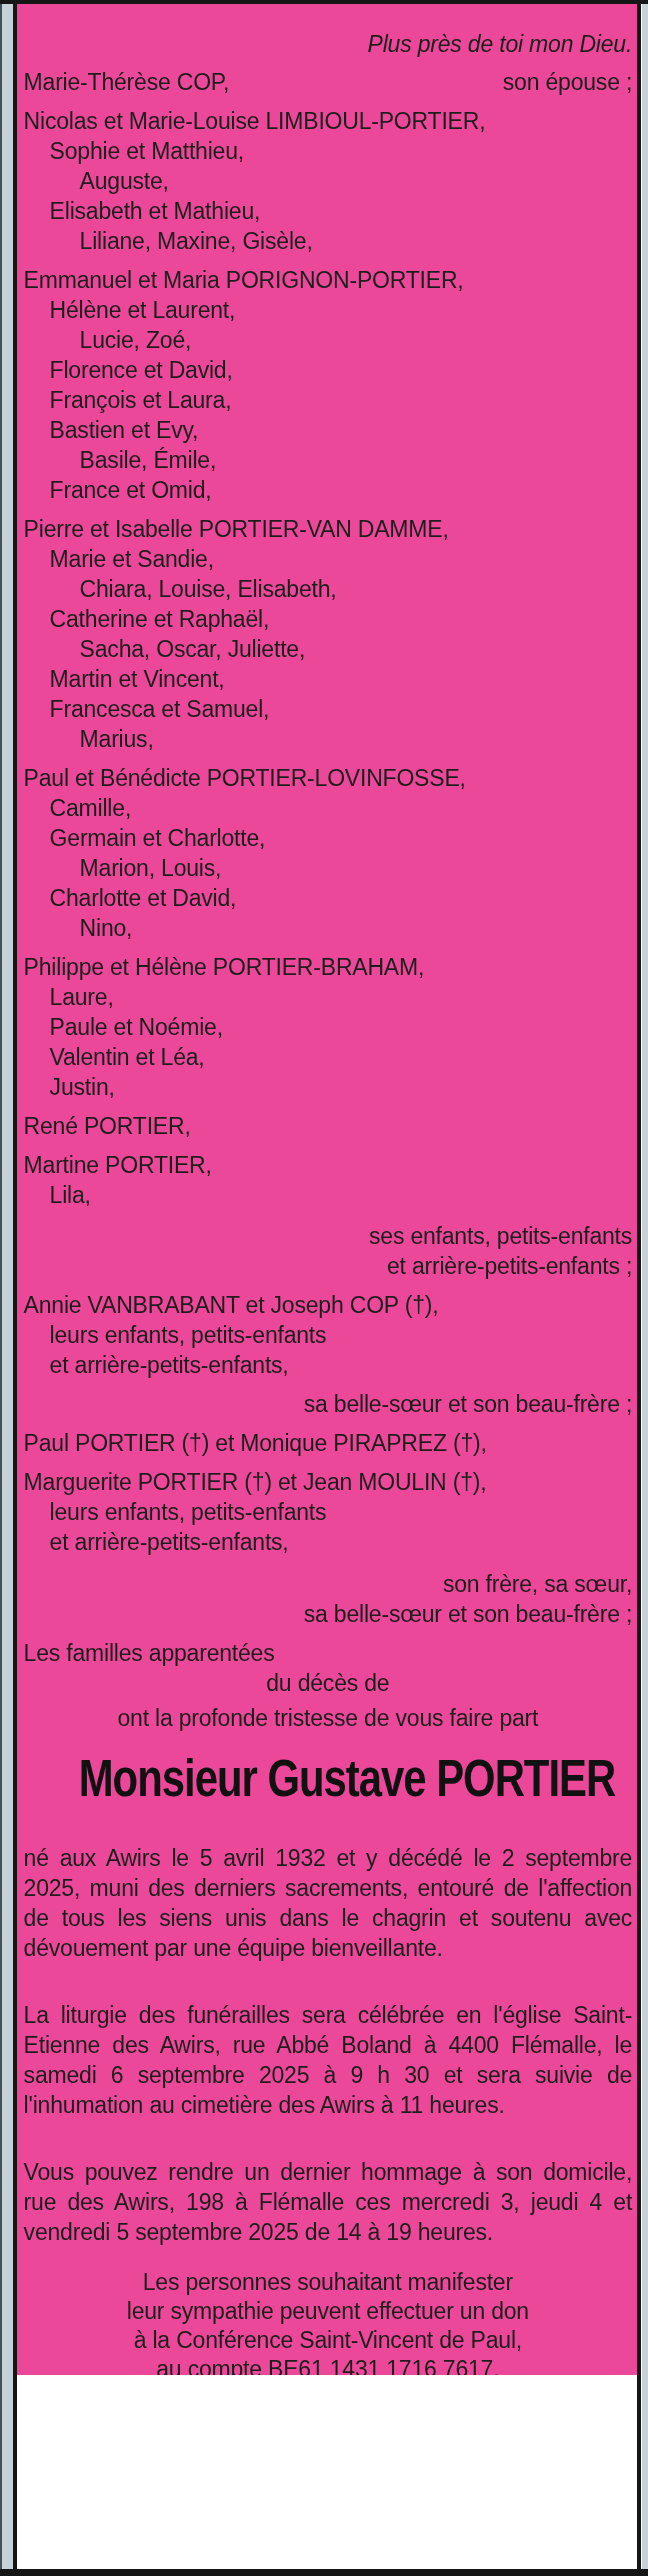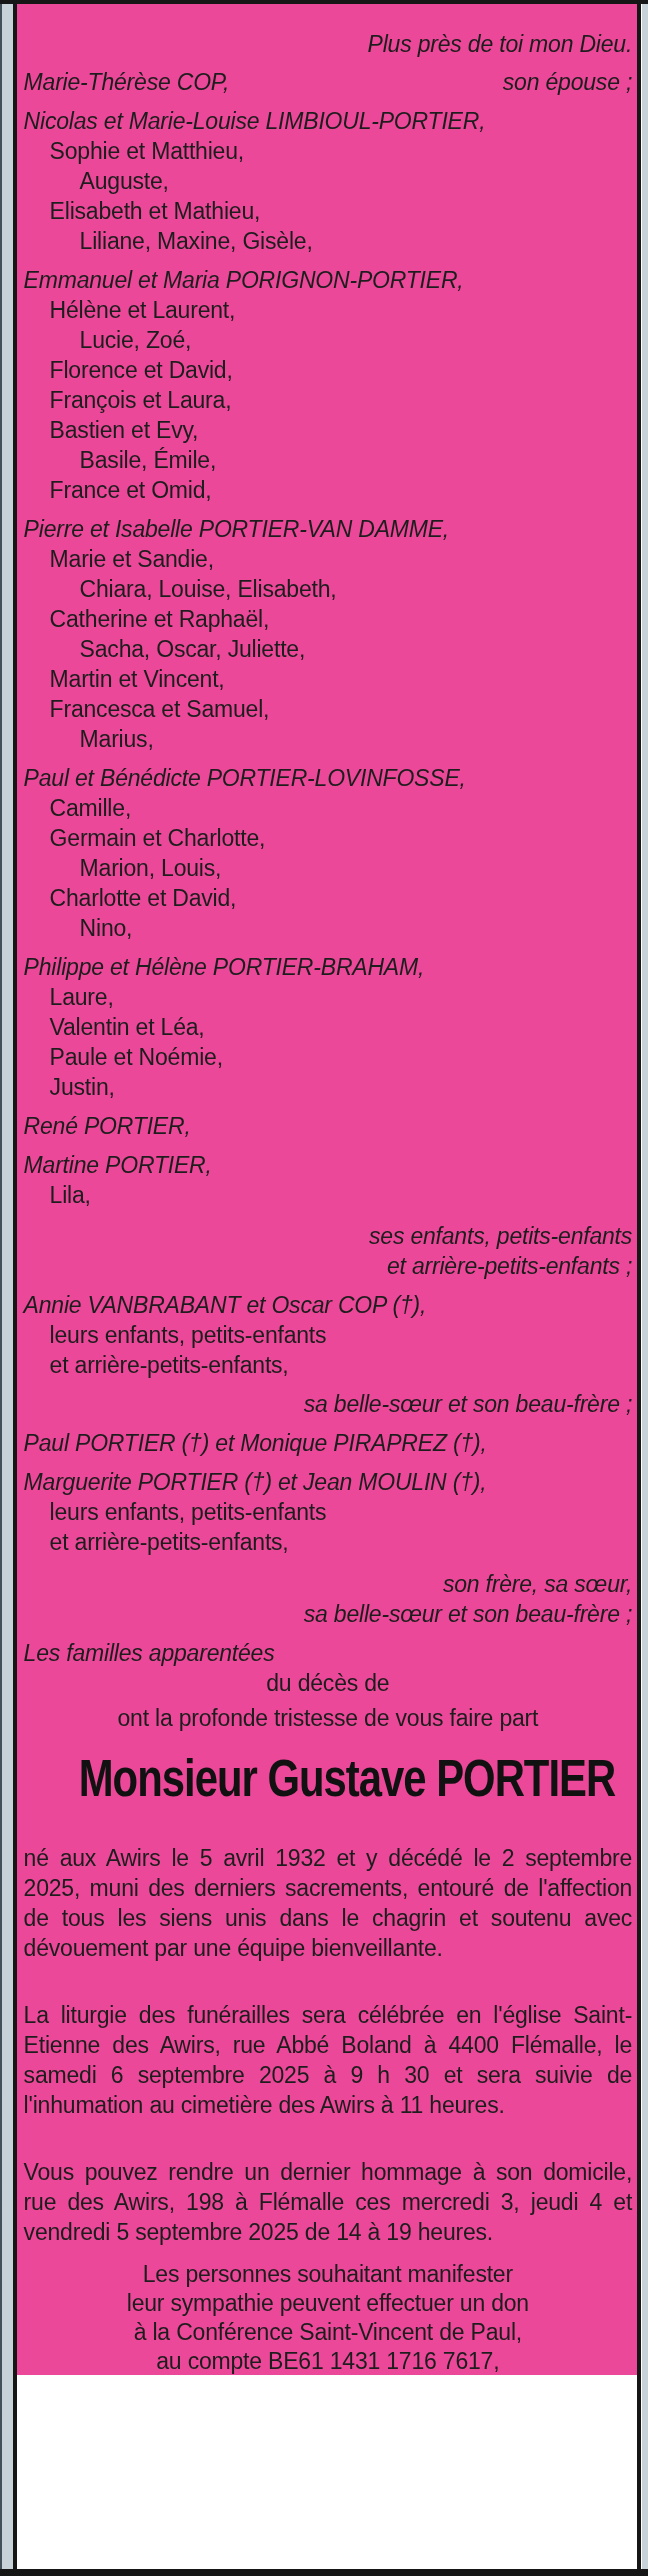--- a/index.html
+++ b/index.html
@@ -18,7 +18,7 @@
   .fl{display:flex;justify-content:space-between;}
   .fl .lt{white-space:pre-wrap;}
   .fl .rt{white-space:pre-wrap;text-align:right;}
-  .ind0{padding-left:0;font-style:italic;}
+  .ind0{padding-left:0;}
   .ind1{padding-left:26px;}
   .ind2{padding-left:56px;}
   .gap1{margin-top:9px;}

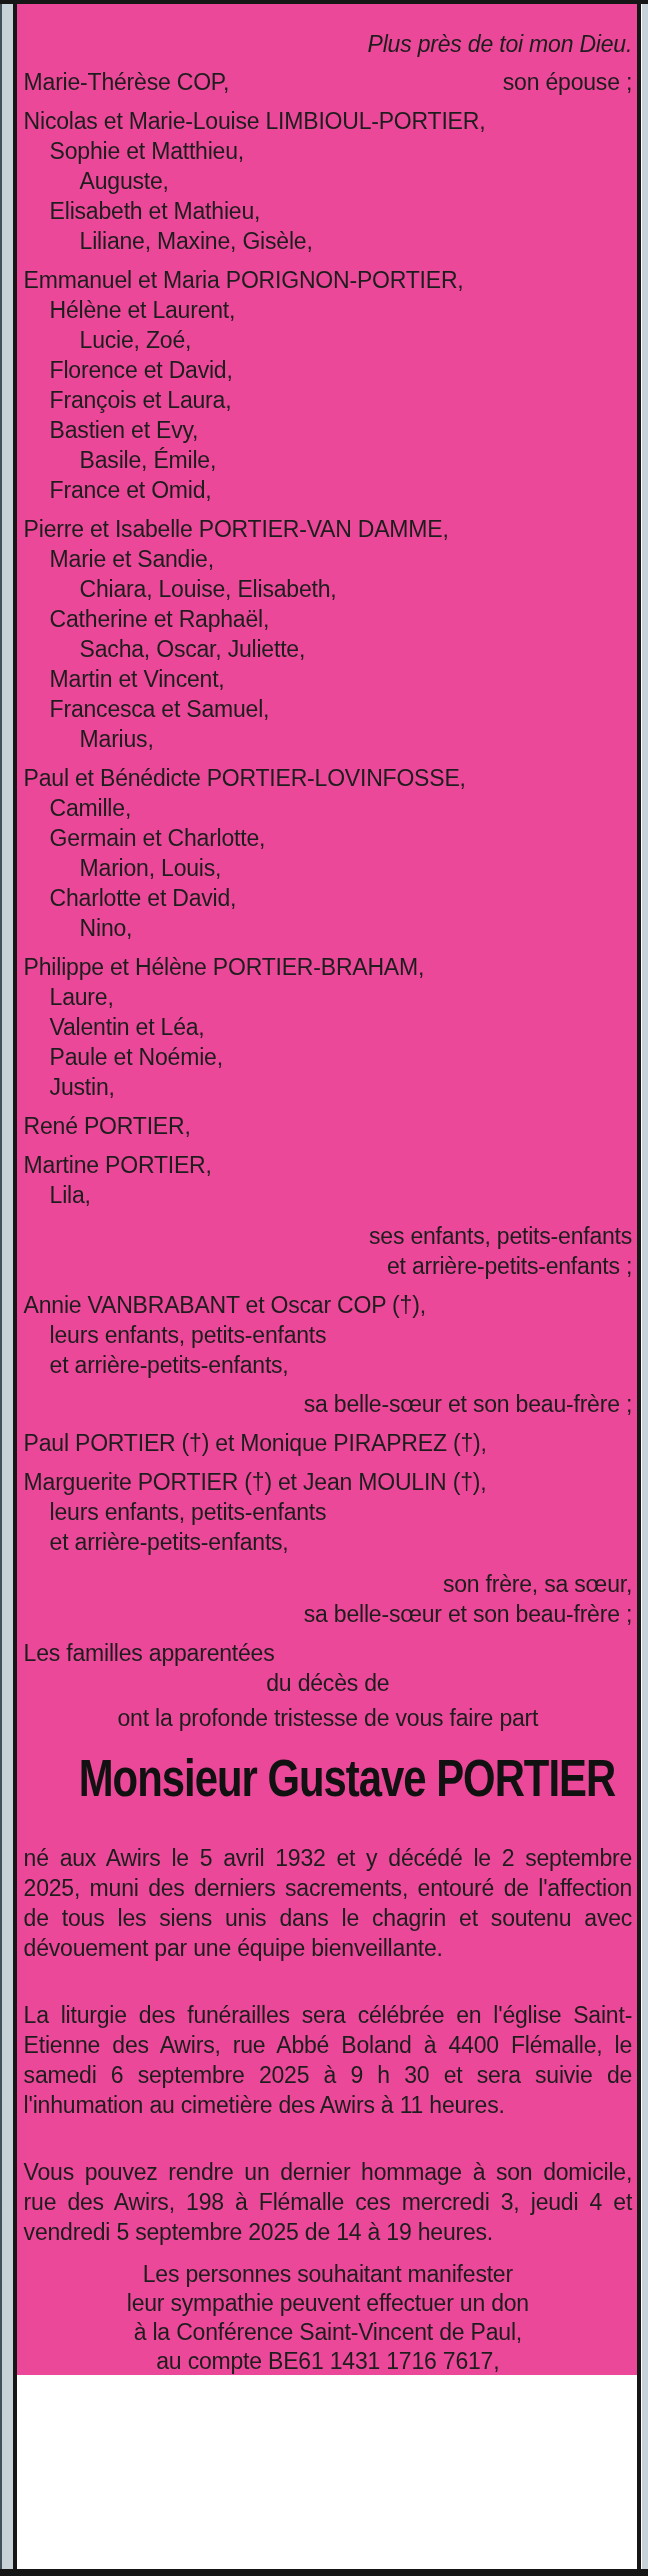--- a/index.html
+++ b/index.html
@@ -141,10 +141,10 @@
           <span class="lt">Laure,</span>
         </div>
         <div class="fl ind1">
+          <span class="lt">Paule et Noémie,</span>
+        </div>
+        <div class="fl ind1">
           <span class="lt">Valentin et Léa,</span>
-        </div>
-        <div class="fl ind1">
-          <span class="lt">Paule et Noémie,</span>
         </div>
         <div class="fl ind1">
           <span class="lt">Justin,</span>

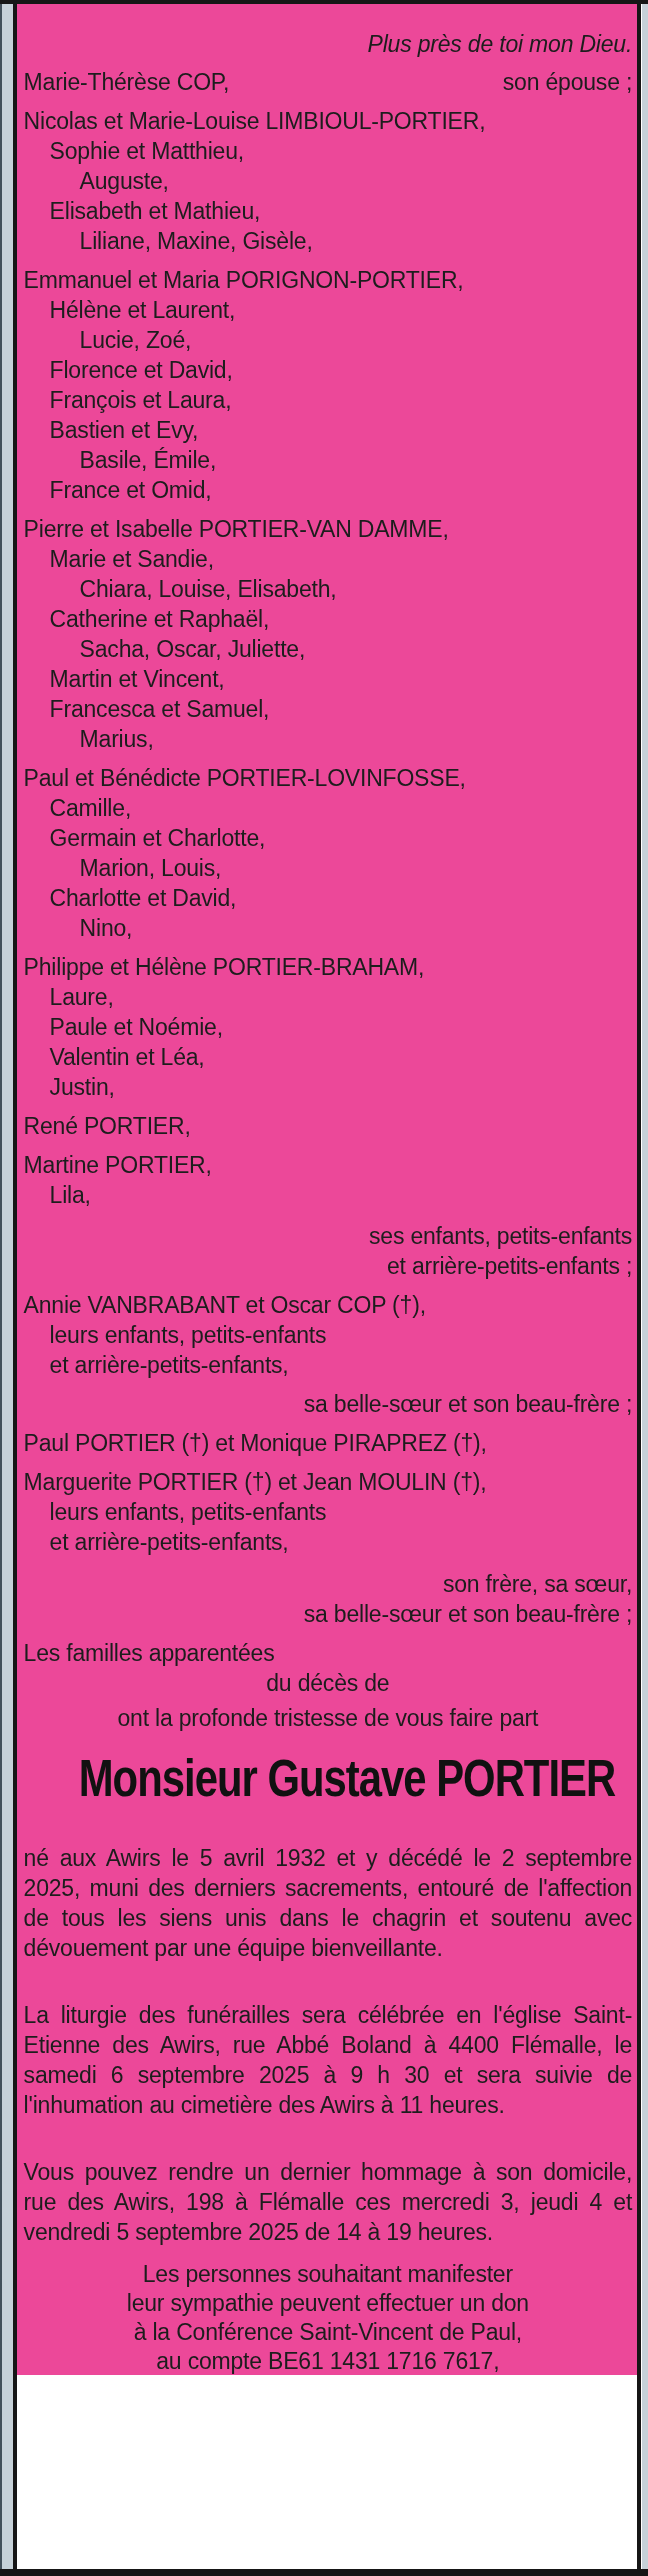--- a/index.html
+++ b/index.html
@@ -167,7 +167,7 @@
           <span class="rt">et arrière-petits-enfants ;</span>
         </div>
         <div class="fl ind0 gap1">
-          <span class="lt">Annie VANBRABANT et Oscar COP (†),</span>
+          <span class="lt">Annie VANBRABANT et Joseph COP (†),</span>
         </div>
         <div class="fl ind1">
           <span class="lt">leurs enfants, petits-enfants</span>

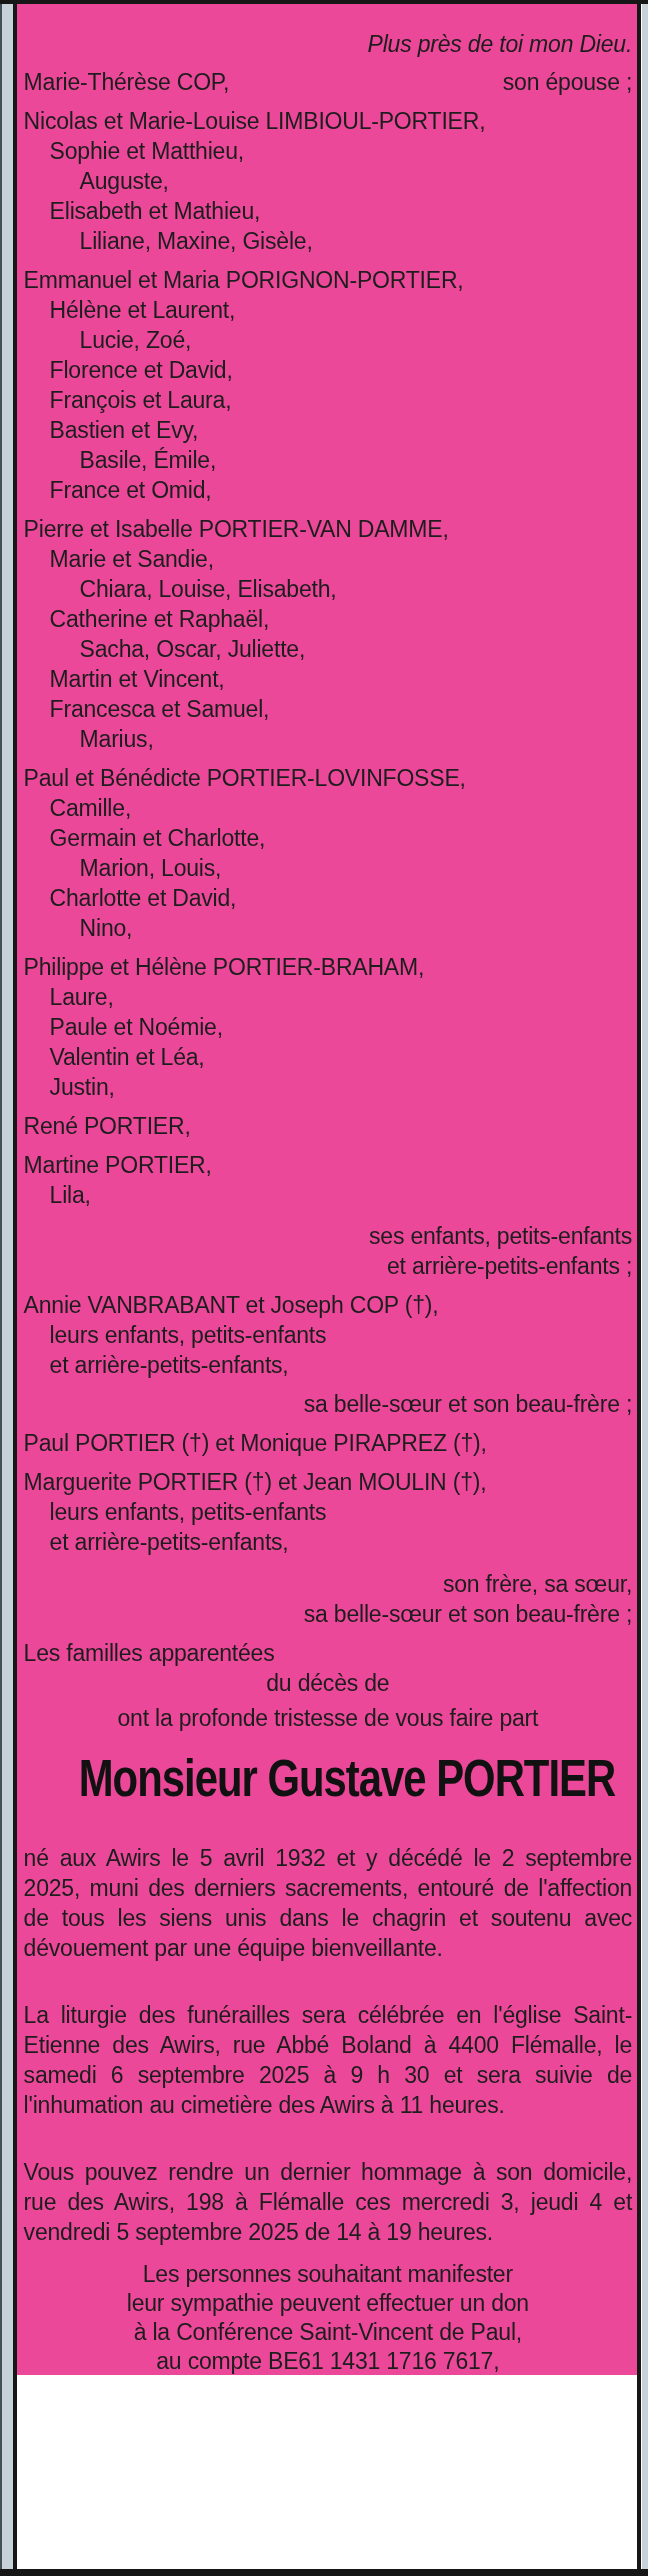--- a/index.html
+++ b/index.html
@@ -28,7 +28,7 @@
   .title{margin-top:19.7px;text-align:center;font-weight:bold;font-size:51px;line-height:54px;color:#111111;
          transform:scaleX(0.82);letter-spacing:-1.2px;white-space:nowrap;}
   .para{margin-top:37px;text-align:justify;}
-  .donation{margin-top:13px;text-align:center;line-height:29px;}
+  .donation{margin-top:21px;text-align:center;line-height:29px;}
   .bottom-cluster{position:absolute;left:6.6px;right:4.9px;top:2480px;}
   .ref{text-align:right;font-size:14px;line-height:21px;}
   .rule{height:4.1px;background:#161616;margin-top:5.7px;}

